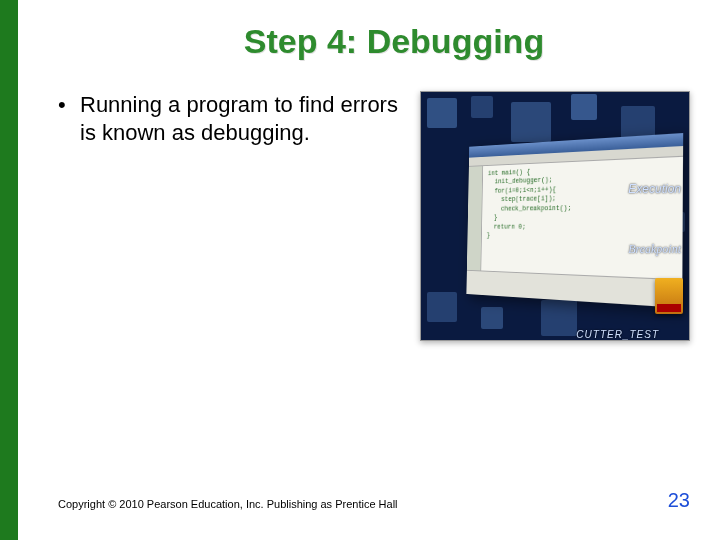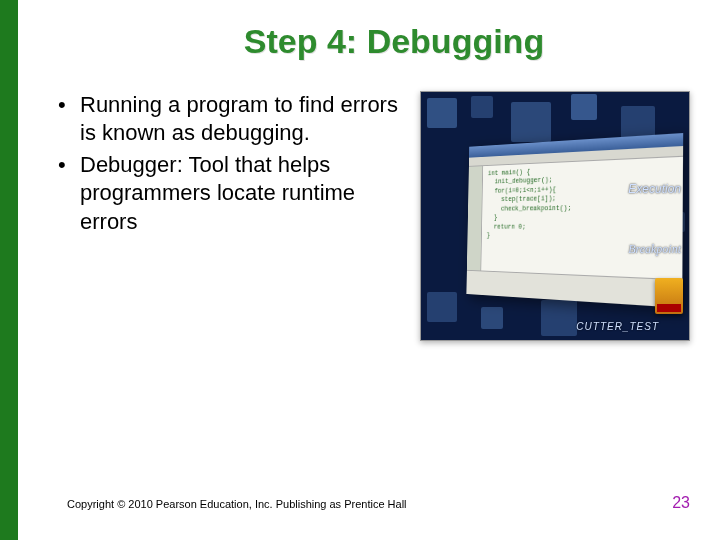--- a/index.html
+++ b/index.html
@@ -172,7 +172,6 @@
 
     <ul class="bullets">
       <li>Running a program to find errors is known as debugging.</li>
-      <li>Debugger: Tool that helps programmers locate runtime errors</li>
     </ul>
 
     <div class="image-wrap">

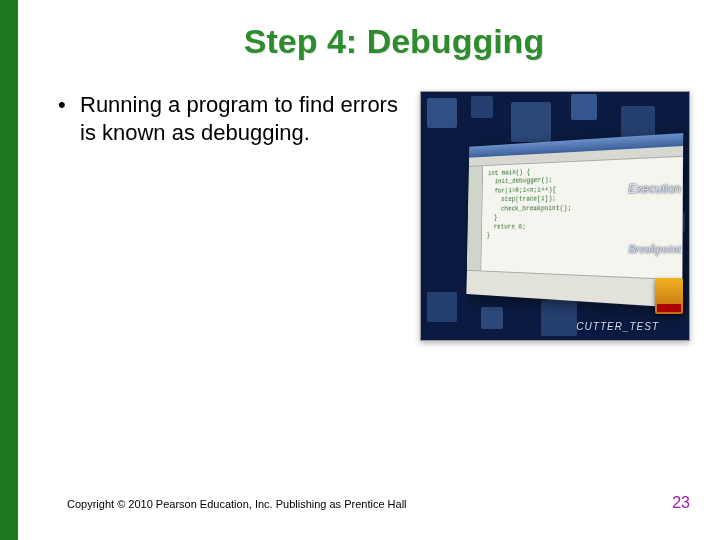--- a/index.html
+++ b/index.html
@@ -127,7 +127,7 @@
   }
   .lbl1 { right: 8px; top: 90px; }
   .lbl2 { right: 8px; top: 150px; font-family: Liberation Serif, serif; }
-  .lbl3 { right: 30px; bottom: 8px; font-size: 10px; letter-spacing: 1px; }
+  .lbl3 { right: 30px; bottom: 0; font-size: 10px; letter-spacing: 1px; }
   .chip {
     position: absolute;
     right: 6px; bottom: 26px;

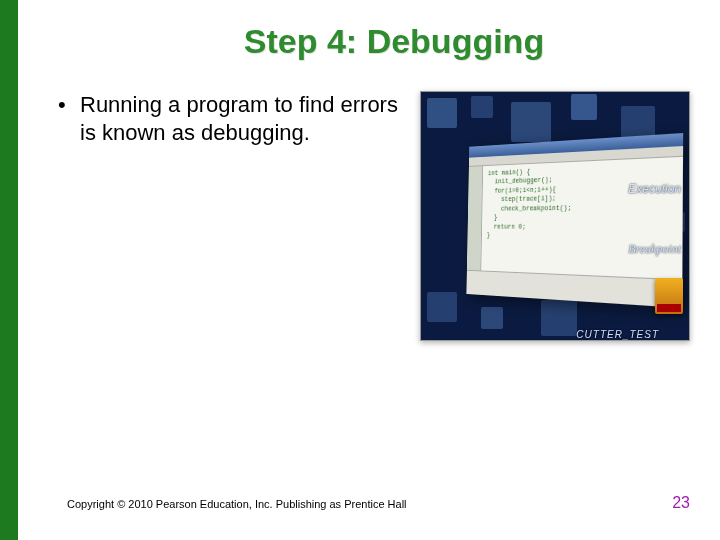--- a/index.html
+++ b/index.html
@@ -149,7 +149,6 @@
     bottom: 30px;
     font-size: 11px;
     color: #000;
-    margin-left: 9px;
   }
   .page-num {
     position: absolute;

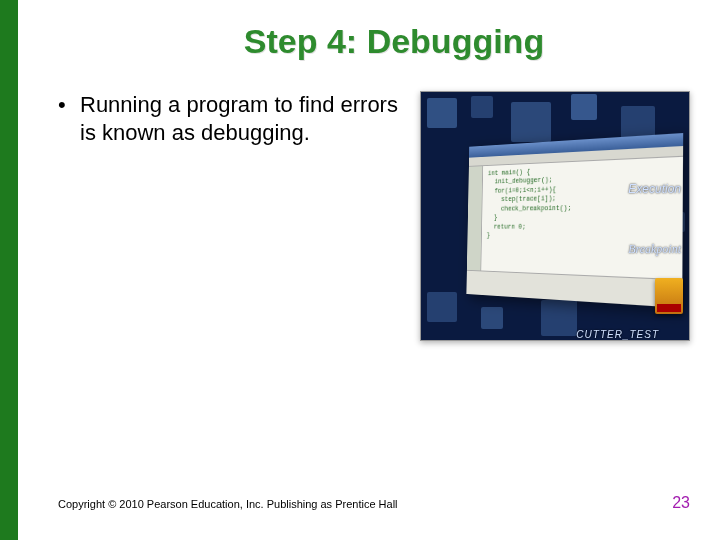--- a/index.html
+++ b/index.html
@@ -154,8 +154,8 @@
     position: absolute;
     right: 30px;
     bottom: 28px;
-    font-size: 16px;
-    color: #a21caf;
+    font-size: 20px;
+    color: #1d4ed8;
   }
 </style>
 </head>

